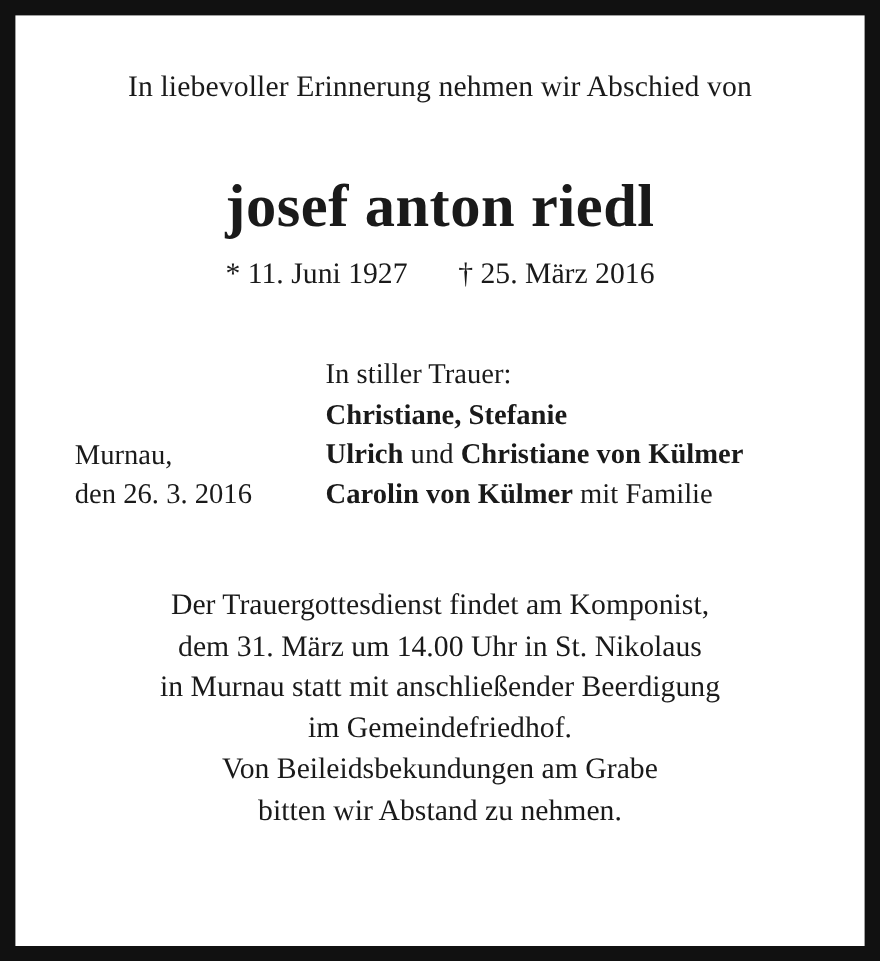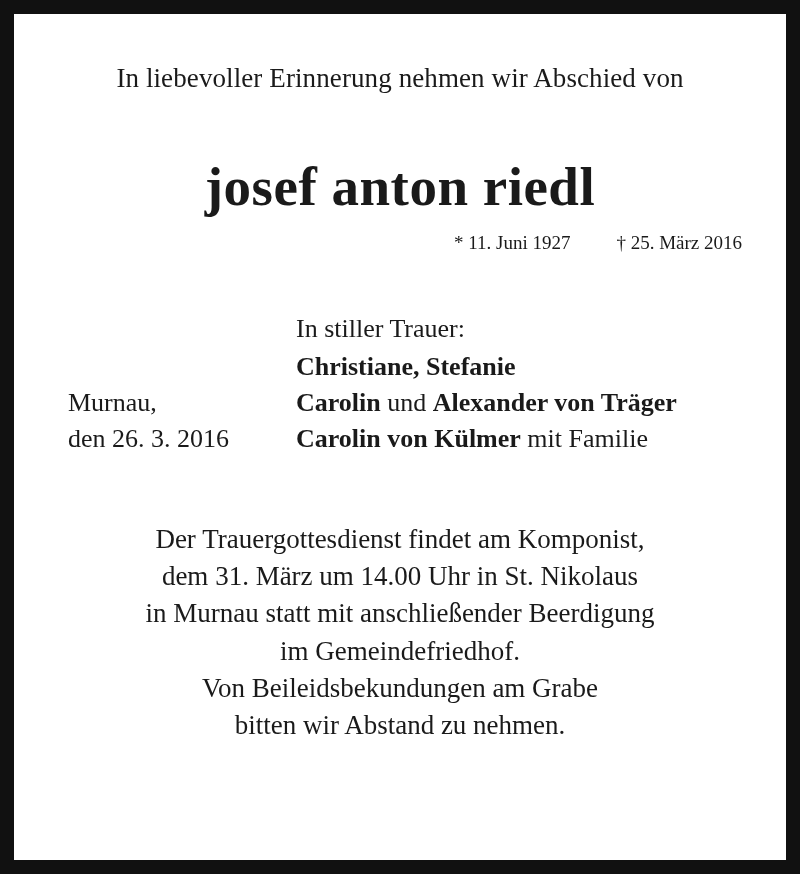--- a/index.html
+++ b/index.html
@@ -51,10 +51,9 @@
     margin-top: 14px;
   }
   .dates {
-    font-size: 19px;
+    font-size: 27px;
     margin-top: 14px;
     line-height: 1.3;
-    text-align: right;
   }
   .dates .birth {
     margin-right: 46px;

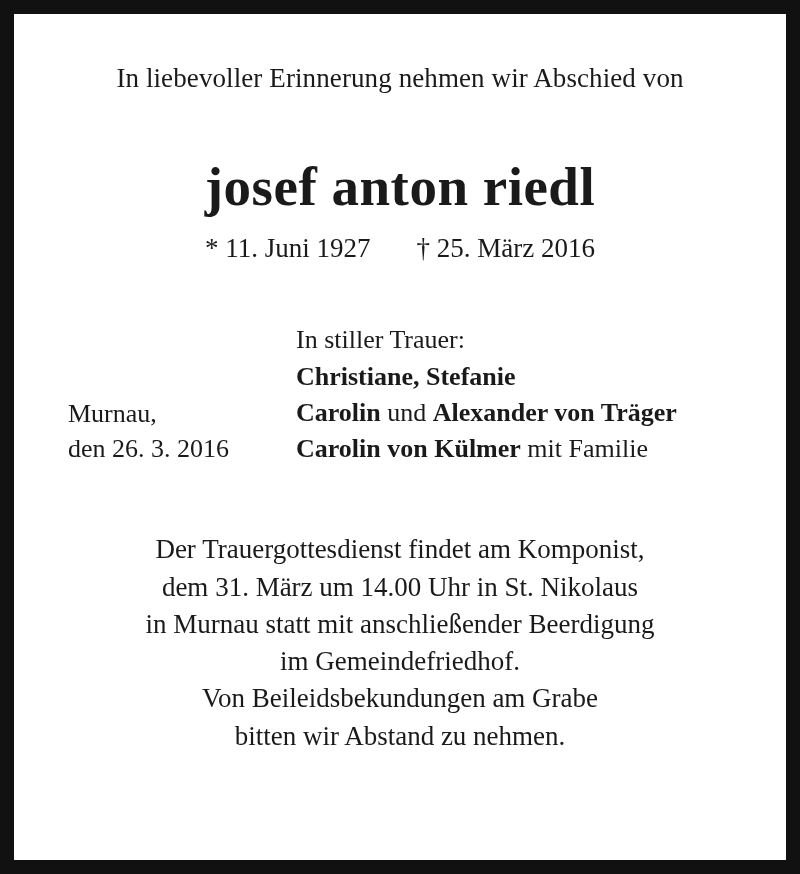--- a/index.html
+++ b/index.html
@@ -118,7 +118,7 @@
       <div class="family-col">
         <div class="heading">In stiller Trauer:</div>
         <div class="names">Christiane, Stefanie</div>
-        <div class="names"><span>Carolin</span><span class="plain"> und </span><span>Alexander von Träger</span></div>
+        <div class="names"><span>Ulrich</span><span class="plain"> und </span><span>Alexander von Träger</span></div>
         <div class="names"><span>Carolin von Külmer</span><span class="plain"> mit Familie</span></div>
       </div>
     </div>

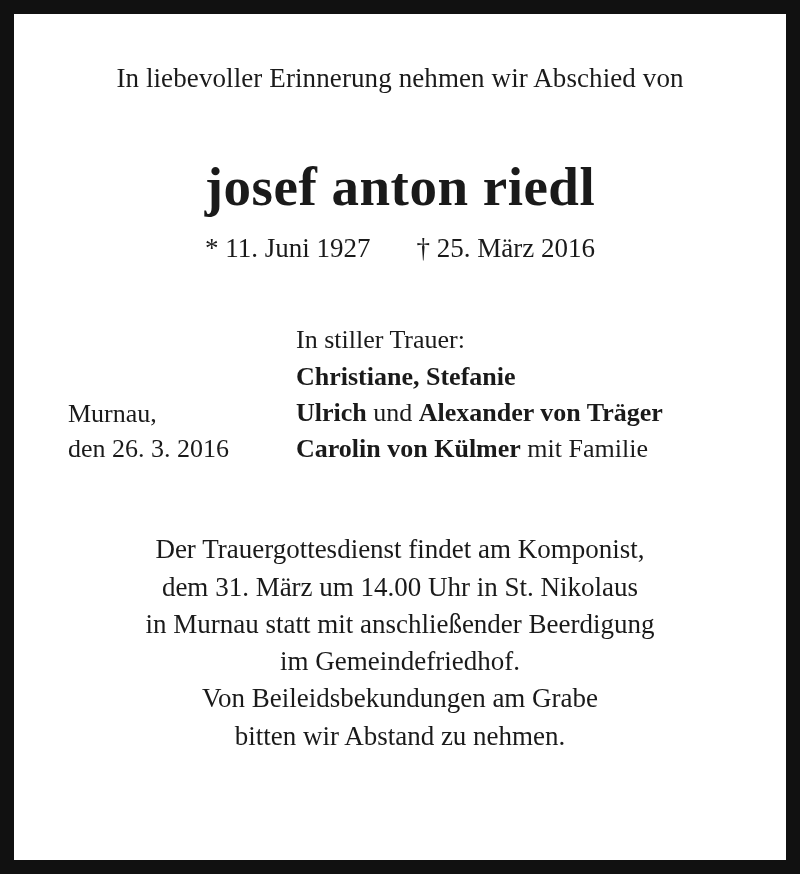--- a/index.html
+++ b/index.html
@@ -118,7 +118,7 @@
       <div class="family-col">
         <div class="heading">In stiller Trauer:</div>
         <div class="names">Christiane, Stefanie</div>
-        <div class="names"><span>Ulrich</span><span class="plain"> und </span><span>Alexander von Träger</span></div>
+        <div class="names"><span>Ulrich</span><span class="plain"> und </span><span>Christiane von Külmer</span></div>
         <div class="names"><span>Carolin von Külmer</span><span class="plain"> mit Familie</span></div>
       </div>
     </div>

